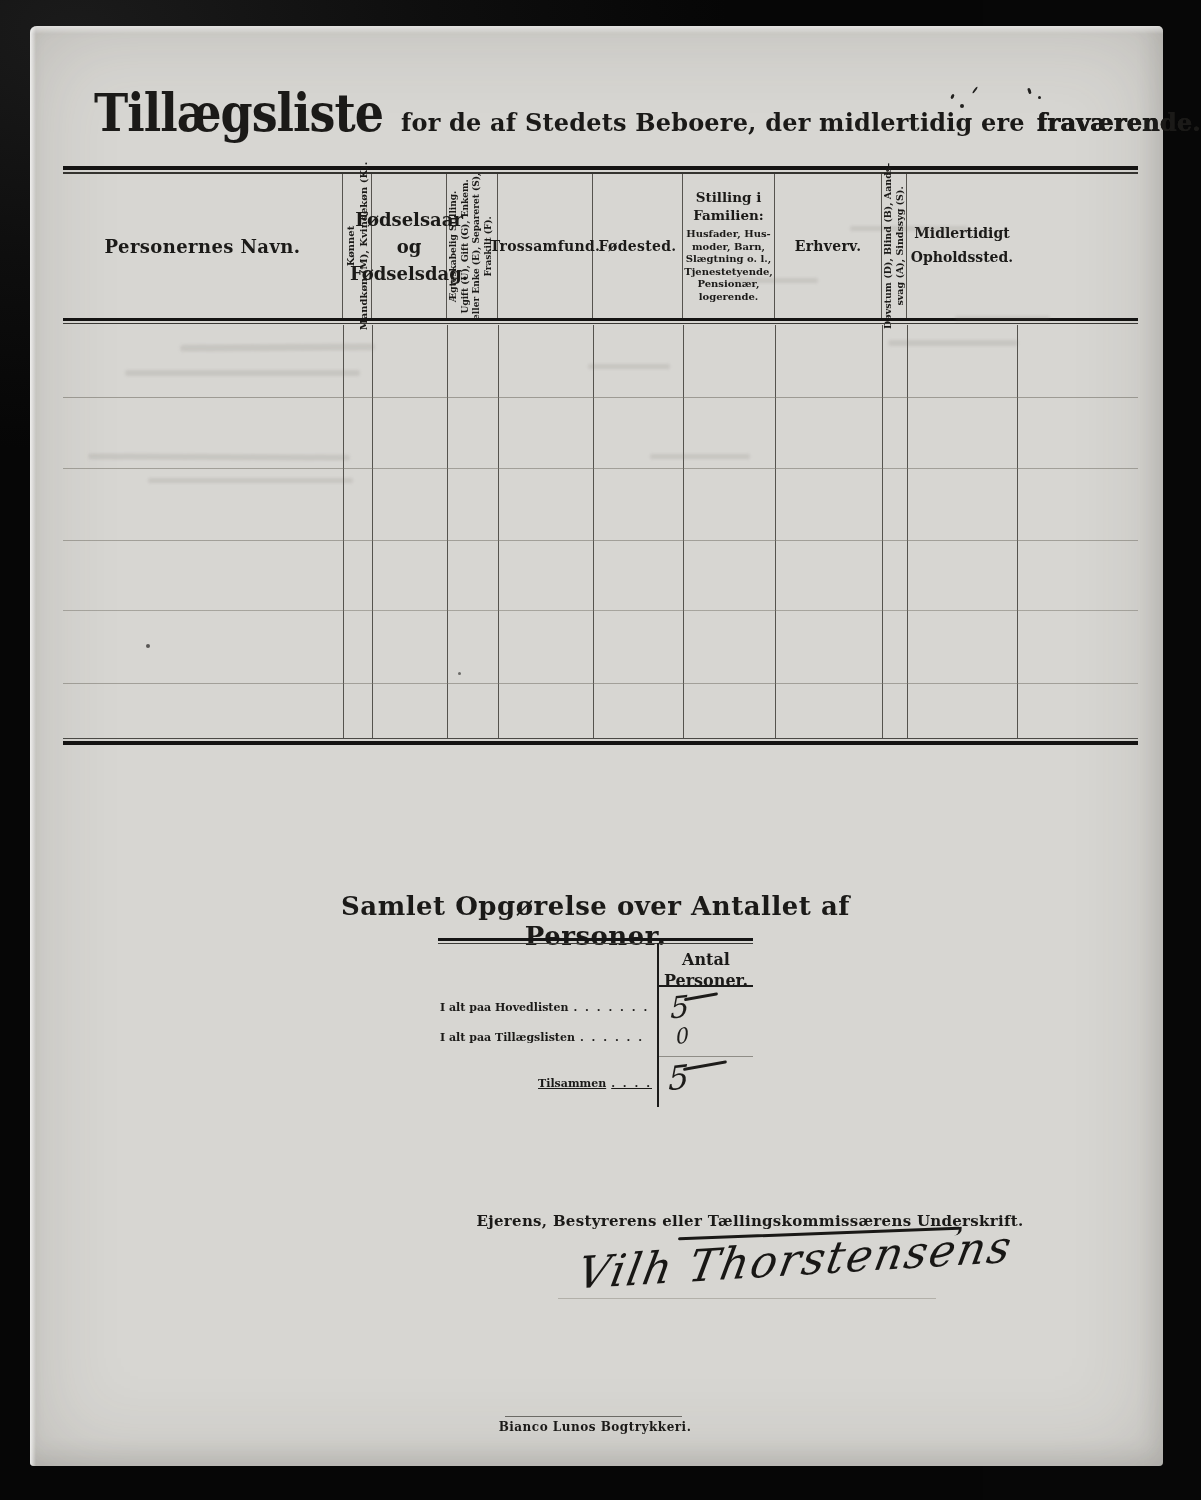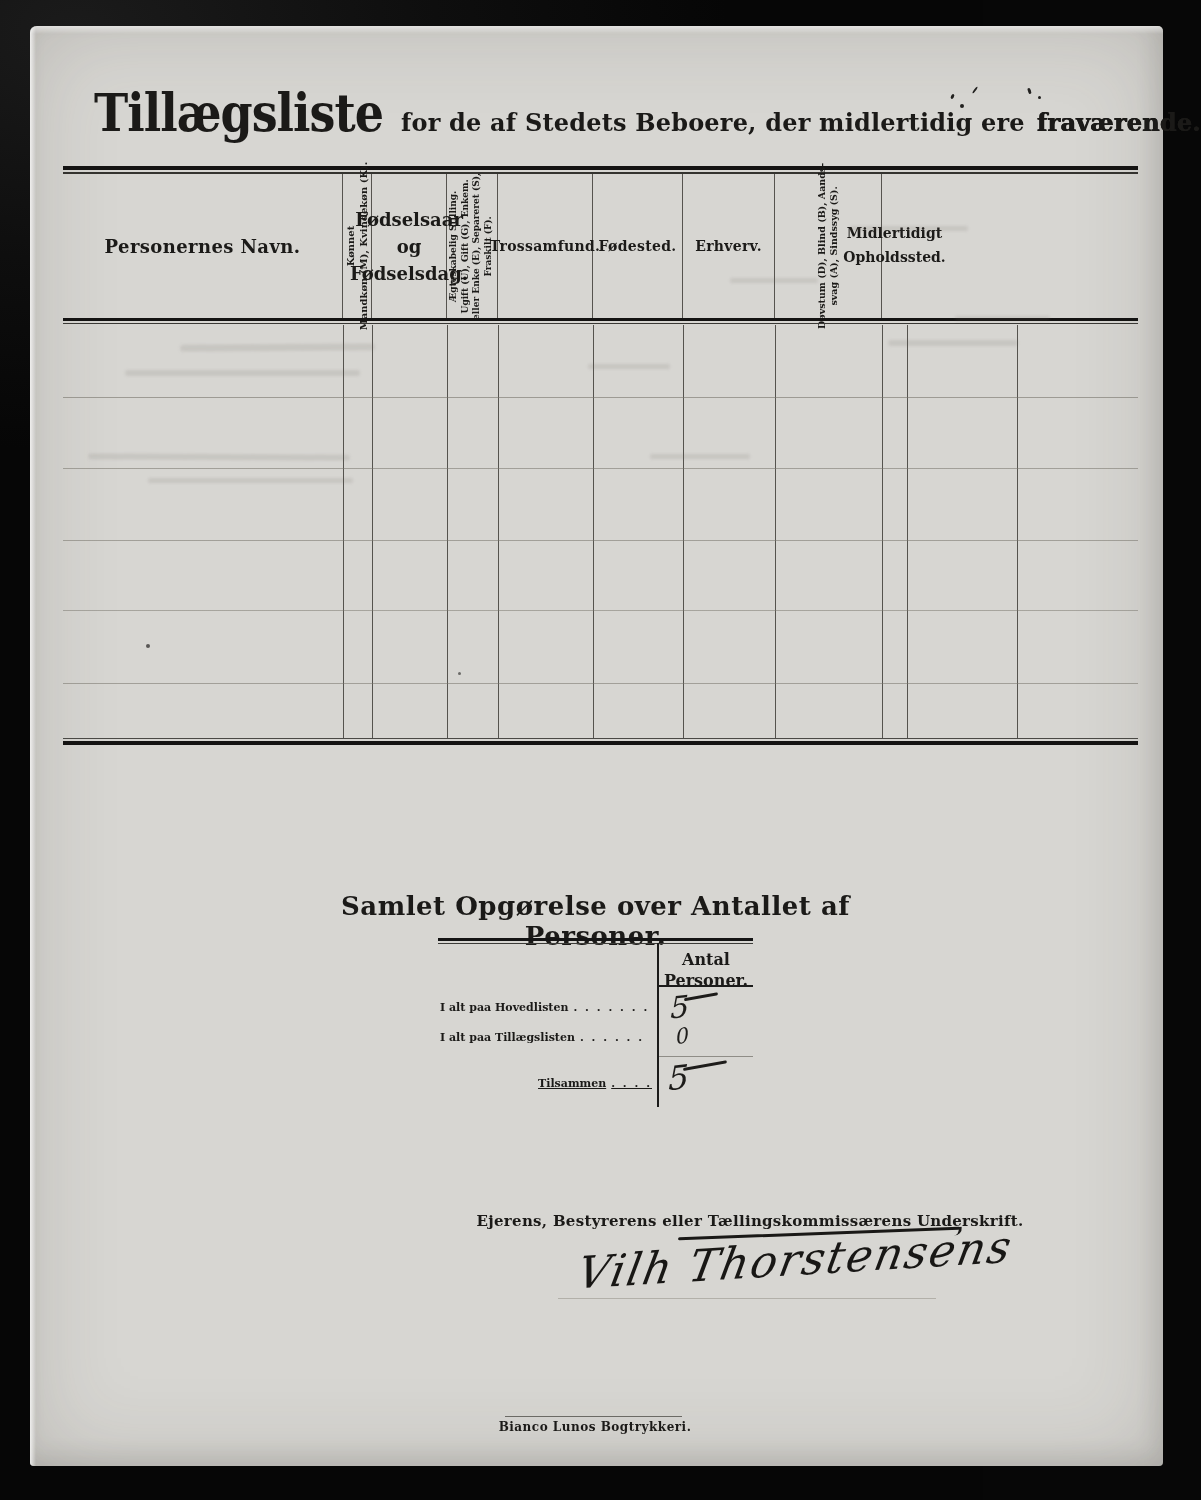--- a/index.html
+++ b/index.html
@@ -172,6 +172,16 @@
       </div>
       <div class="hc hc-plain">Trossamfund.</div>
       <div class="hc hc-plain">Fødested.</div>
+      <div class="hc hc-still">
+        <span class="main">Stilling i
+Familien:</span>
+        <span class="sub">Husfader, Hus-
+moder, Barn,
+Slægtning o. l.,
+Tjenestetyende,
+Pensionær,
+logerende.</span>
+      </div>
       <div class="hc hc-plain">Erhverv.</div>
       <div class="hc">
         <div class="vwrap"><span class="vtext v9">Døvstum (D), Blind (B), Aands-

